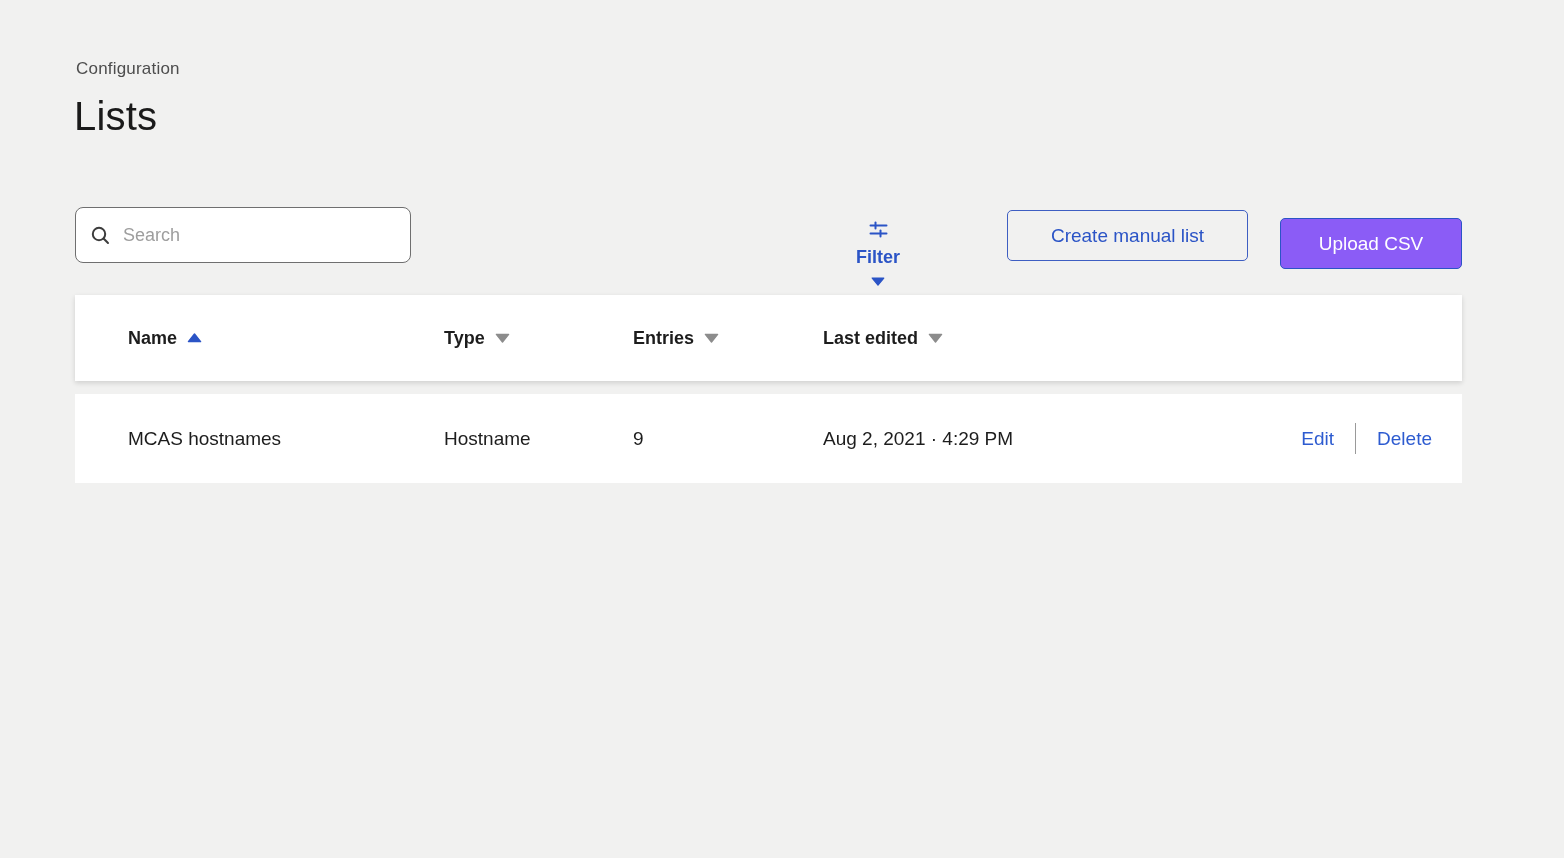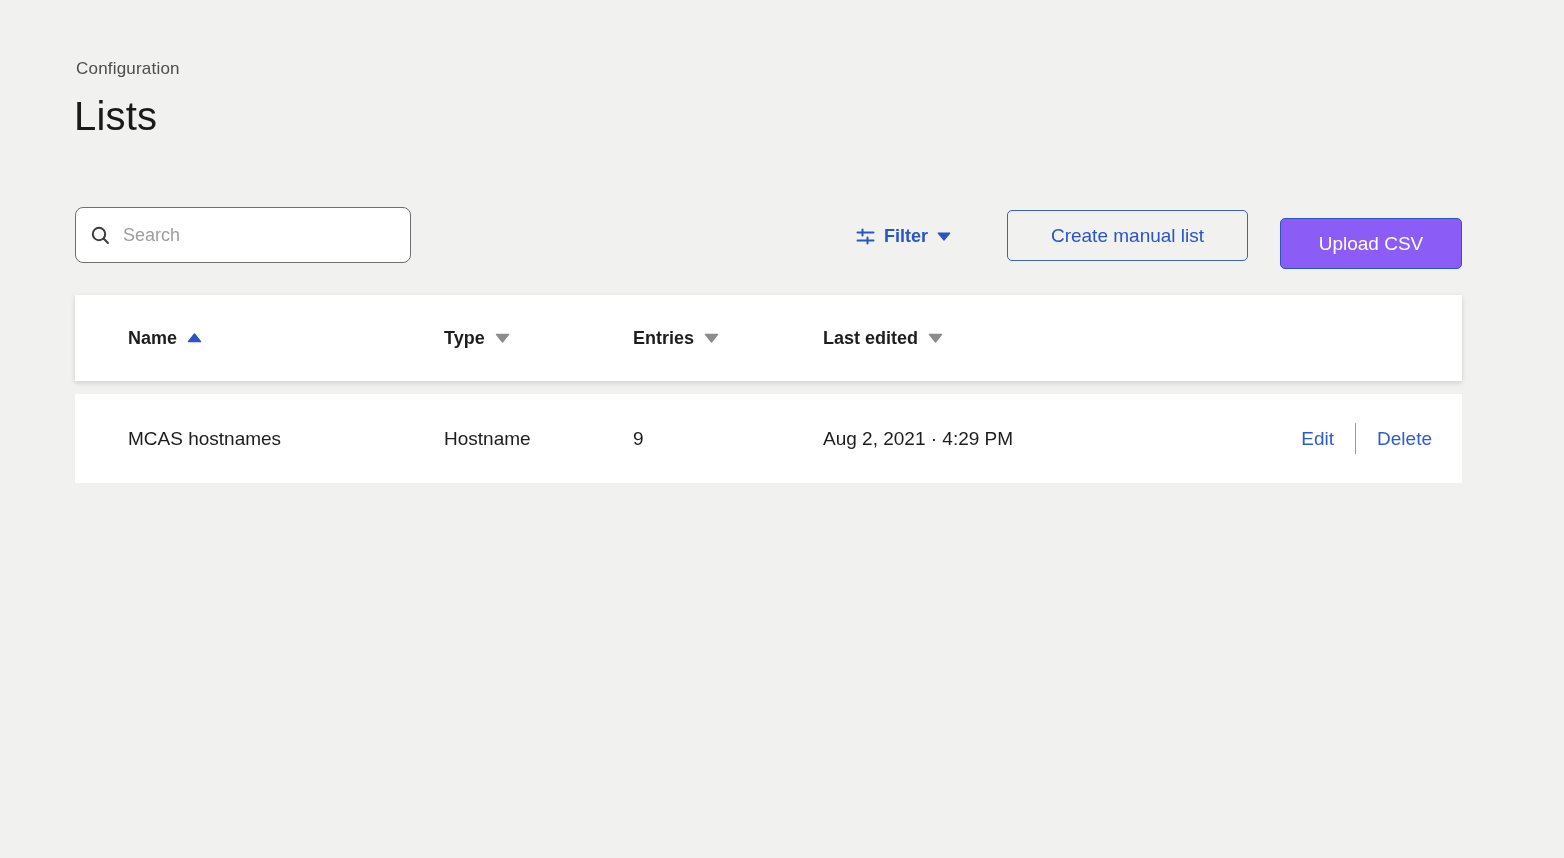--- a/index.html
+++ b/index.html
@@ -42,7 +42,7 @@
 
   .filter-control {
     position: absolute; left: 856px; top: 221px; height: 30px;
-    display: flex; align-items: center; gap: 9px; cursor: pointer;
+    display: flex; align-items: center; gap: 9px; cursor: pointer; flex-direction: column;
   }
   .filter-label { font-size: 18px; font-weight: 700; color: #2B54C6; }
 

